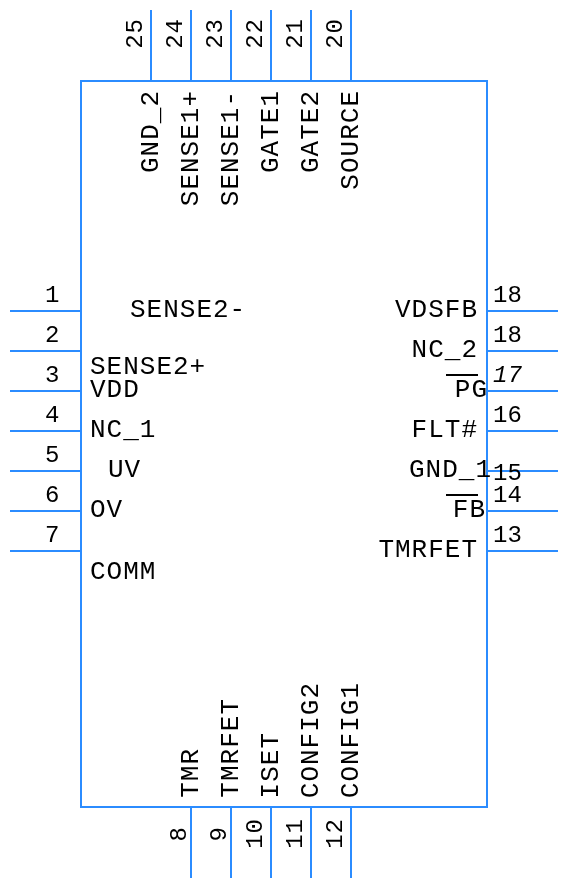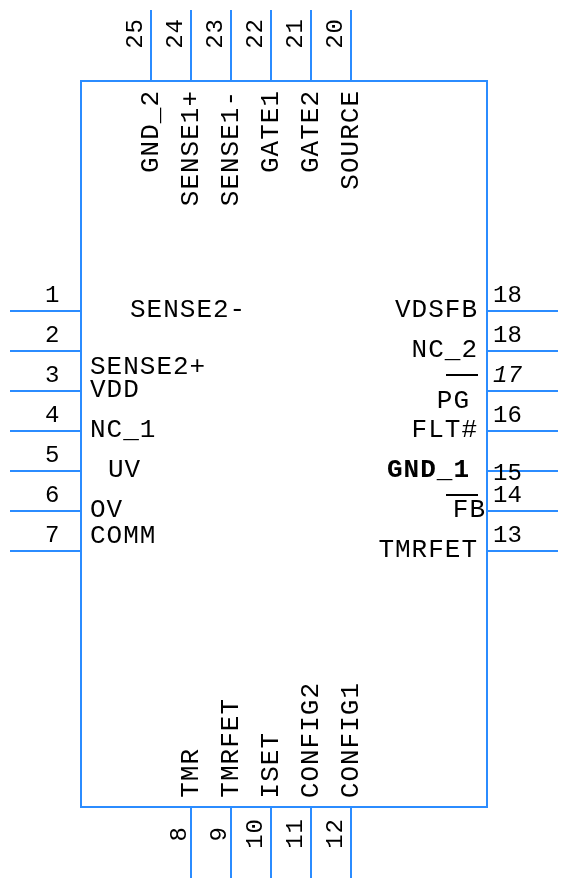--- a/index.html
+++ b/index.html
@@ -98,7 +98,7 @@
 
 <div class="pin-line h" style="left:488px; top:390px;"></div>
 <div class="pin-num" style="left:493px; top:362px;font-style:italic;">17</div>
-<div class="pin-label right" style="right:98px; top:375px;margin-top:11px;">PG</div>
+<div class="pin-label right" style="right:80px; top:375px;">PG</div>
 <div class="overline" style="right:90px; top:374px; width:32px;"></div>
 
 <div class="pin-line h" style="left:488px; top:430px;"></div>

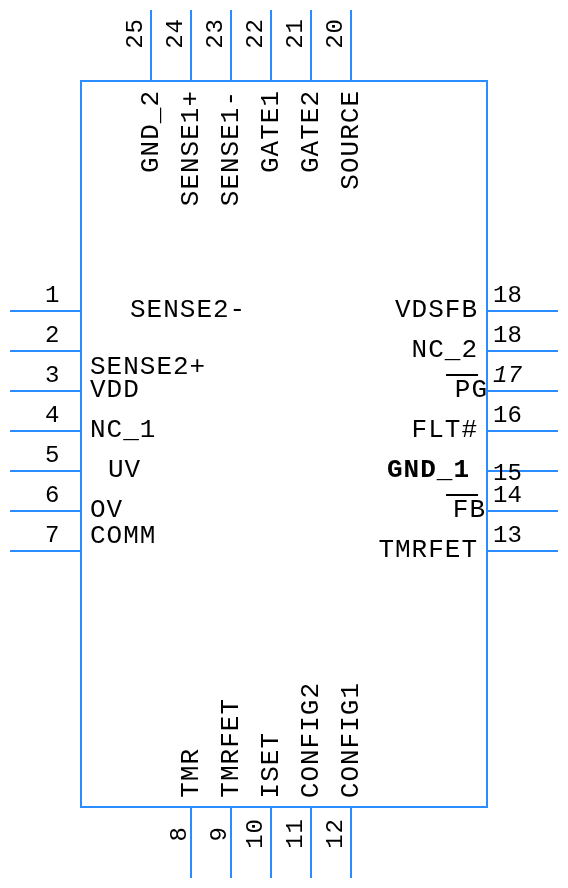--- a/index.html
+++ b/index.html
@@ -107,7 +107,7 @@
 
 <div class="pin-line h" style="left:488px; top:470px;"></div>
 <div class="pin-num" style="left:493px; top:442px;margin-top:18px;">15</div>
-<div class="pin-label right" style="right:98px; top:455px;font-weight:bold;">GND_1</div>
+<div class="pin-label right" style="right:76px; top:455px;">GND_1</div>
 
 <div class="pin-line h" style="left:488px; top:510px;"></div>
 <div class="pin-num" style="left:493px; top:482px;">14</div>

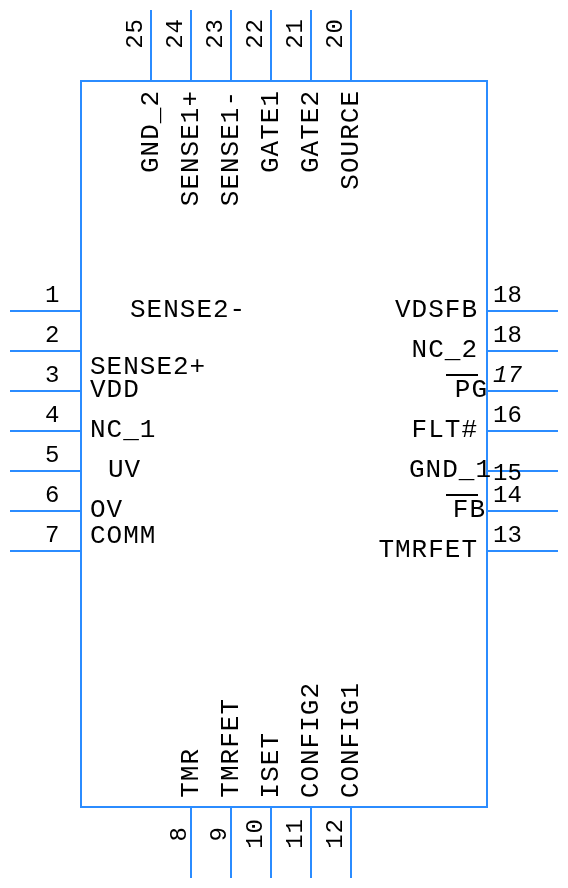--- a/index.html
+++ b/index.html
@@ -86,7 +86,7 @@
 
 <div class="pin-line h" style="left:10px; top:550px;"></div>
 <div class="pin-num" style="left:45px; top:522px;">7</div>
-<div class="pin-label" style="left:90px; top:521px;">COMM</div>
+<div class="pin-label" style="left:90px; top:557px;">COMM</div>
 
 <div class="pin-line h" style="left:488px; top:310px;"></div>
 <div class="pin-num" style="left:493px; top:282px;">18</div>

